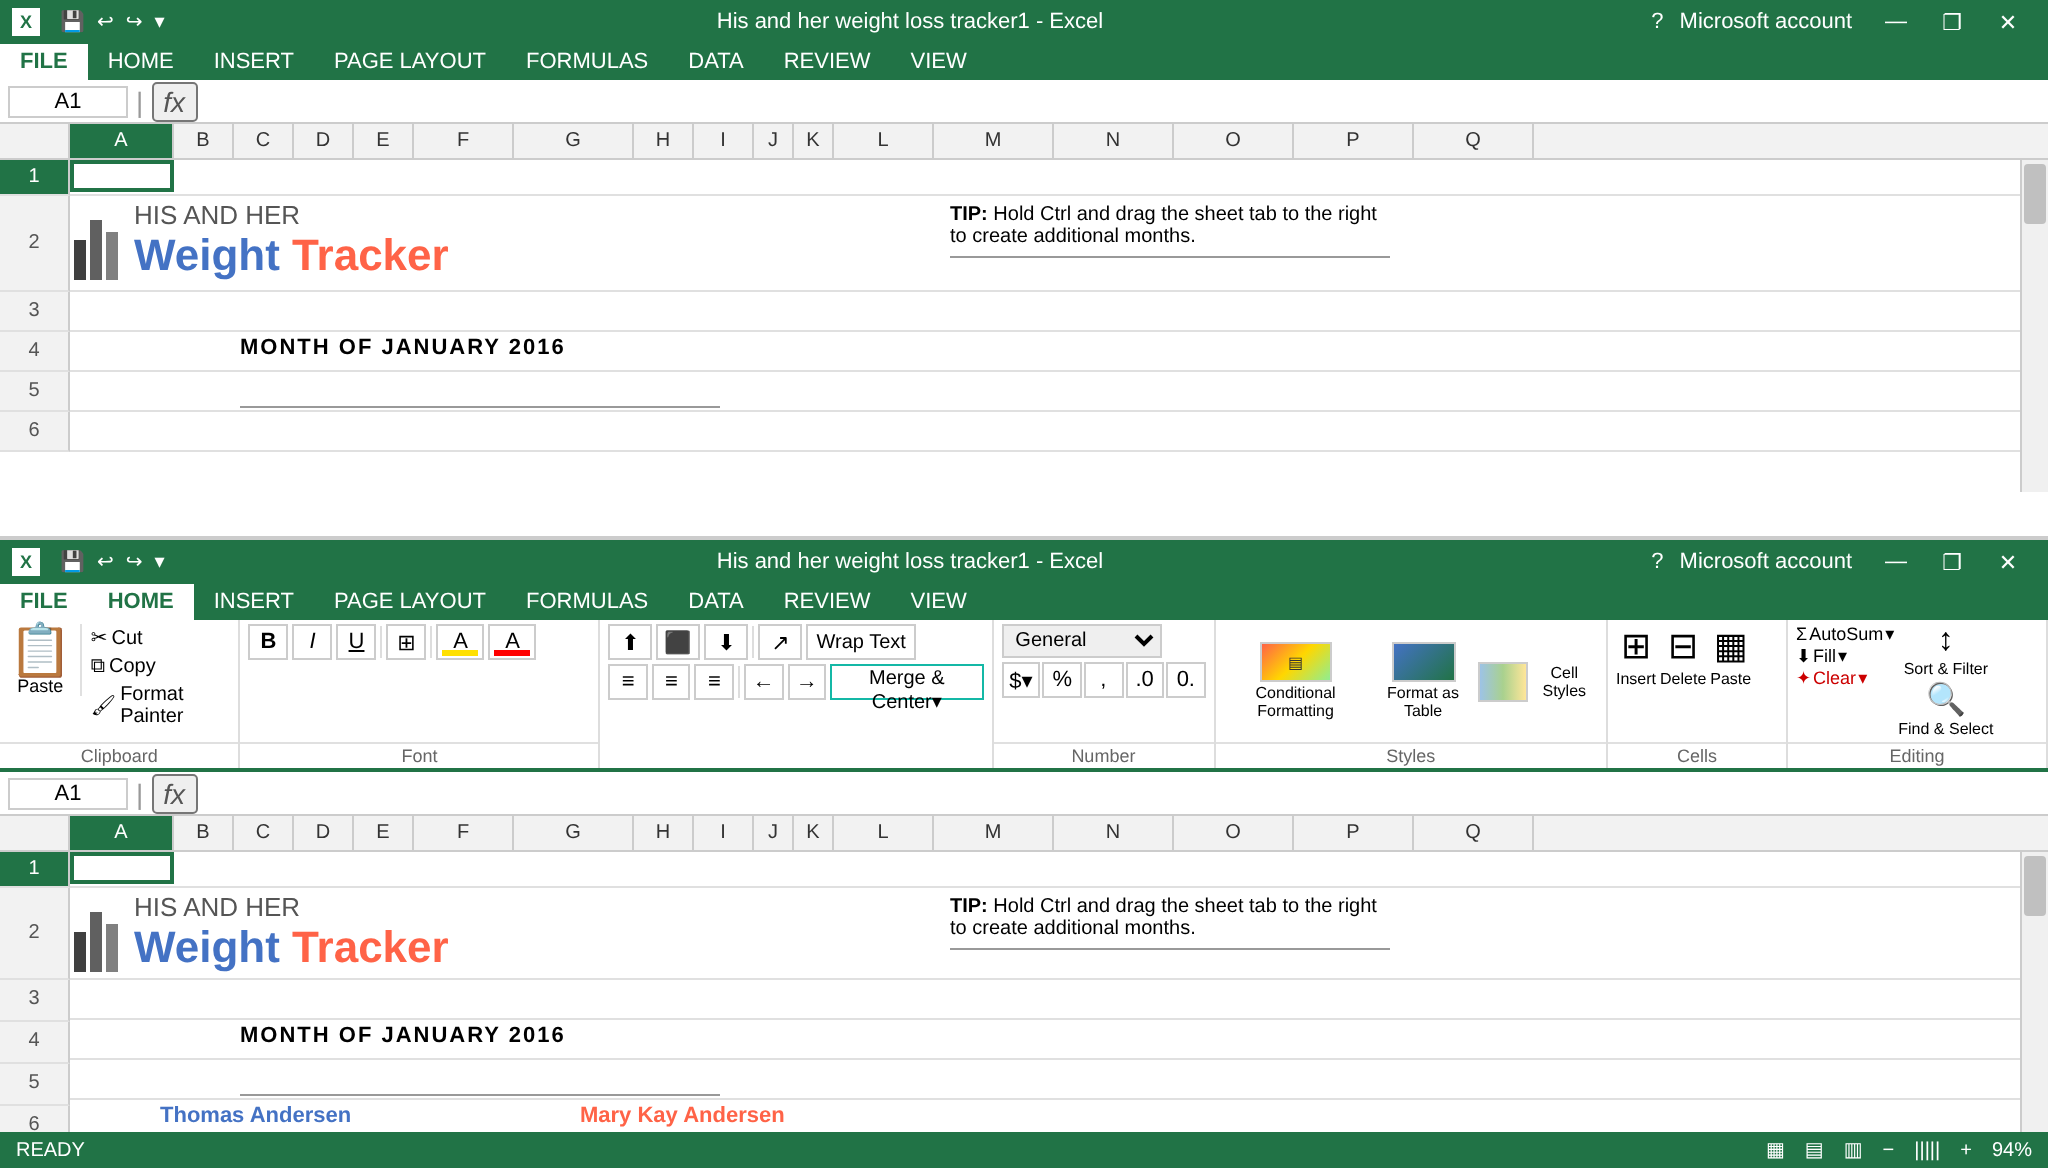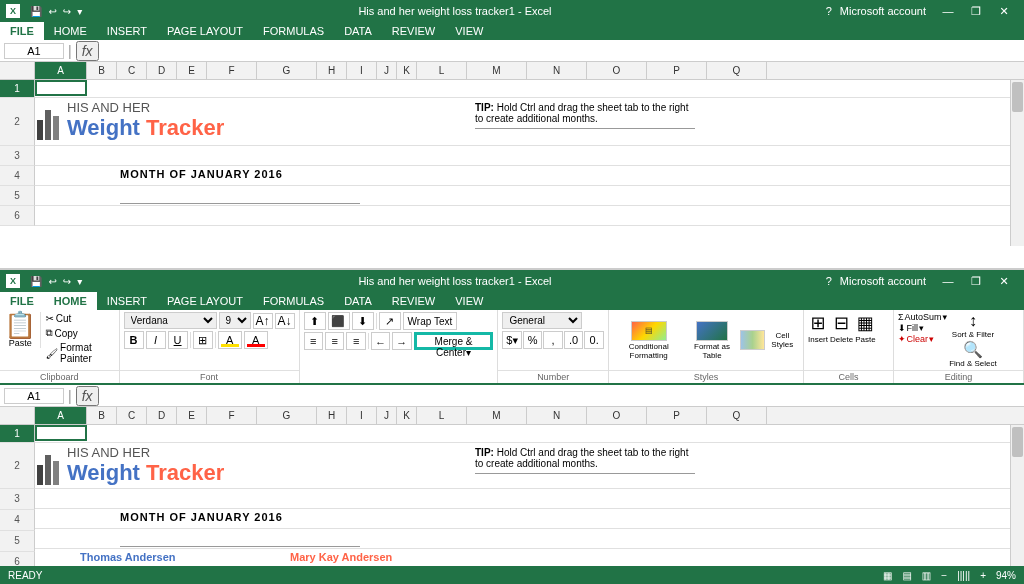--- a/index.html
+++ b/index.html
@@ -285,16 +285,6 @@
 
       <div style="display:flex; flex-direction:column; border-right:1px solid #ddd; min-width:180px;">
         <div style="padding:2px 4px; flex:1;">
-          <div style="display:flex; gap:2px; align-items:center; margin-bottom:2px;">
-            <select class="font-select">
-              <option>Verdana</option>
-            </select>
-            <select class="font-size-select">
-              <option>9</option>
-            </select>
-            <button class="font-grow-btn">A↑</button>
-            <button class="font-grow-btn">A↓</button>
-          </div>
           <div style="display:flex; gap:2px; align-items:center;">
             <button class="bold-btn">B</button>
             <button class="italic-btn">I</button>

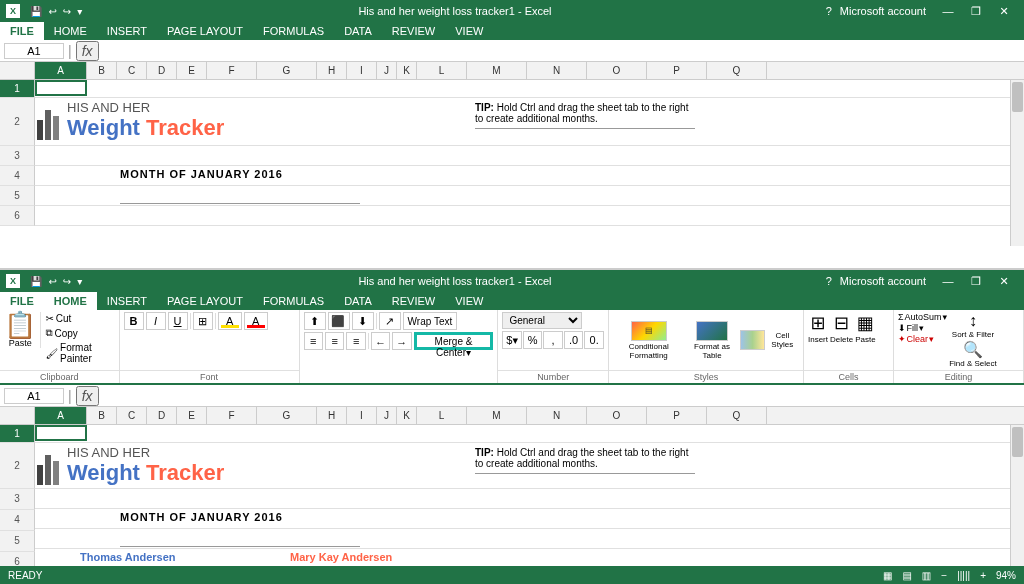--- a/index.html
+++ b/index.html
@@ -55,7 +55,7 @@
     .color-indicator { position: absolute; bottom: 1px; left: 2px; right: 2px; height: 3px; }
     .align-btn { font-size: 11px; border: 1px solid #ccc; background: #fff; width: 22px; height: 18px; cursor: pointer; }
     .wrap-btn { font-size: 10px; border: 1px solid #ccc; background: #fff; padding: 1px 4px; cursor: pointer; height: 18px; }
-    .merge-btn { font-size: 10px; border: 3px solid #14b8a6; background: #fff; padding: 1px 4px; cursor: pointer; height: 18px; }
+    .merge-btn { font-size: 10px; border: 1px solid #14b8a6; background: #fff; padding: 1px 4px; cursor: pointer; height: 18px; }
     .indent-btn { font-size: 11px; border: 1px solid #ccc; background: #fff; width: 22px; height: 18px; cursor: pointer; }
     .number-select { font-size: 10px; border: 1px solid #ccc; padding: 1px 2px; width: 80px; margin-bottom: 2px; }
     .num-btn { font-size: 11px; border: 1px solid #ccc; background: #fff; width: 22px; height: 18px; cursor: pointer; }

